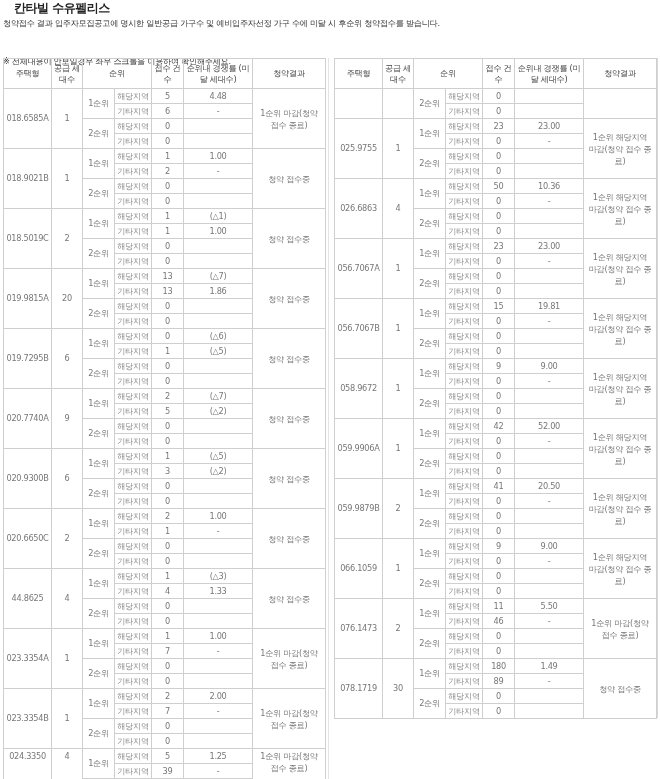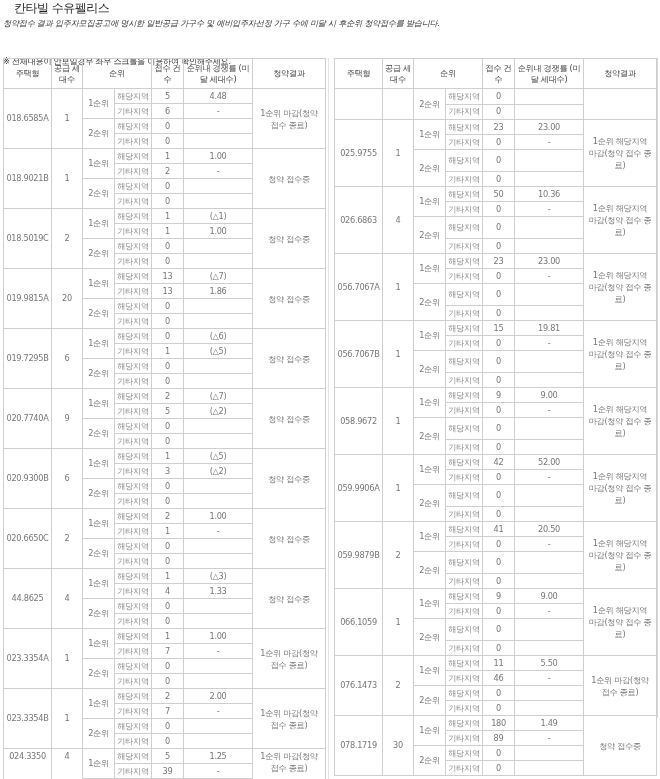--- a/index.html
+++ b/index.html
@@ -5,7 +5,7 @@
   * { box-sizing: border-box; margin: 0; padding: 0; }
   html, body { width: 660px; height: 779px; overflow: hidden; background: #ffffff; }
   body { font-family: "DejaVu Sans", "Liberation Sans", sans-serif; color: #666; position: relative; }
-  .title { position: absolute; left: 14px; top: 0px; font-size: 12px; font-weight: normal; color: #222; letter-spacing: -0.5px; }
+  .title { position: absolute; left: 14px; top: 0px; font-size: 12px; font-weight: bold; color: #222; letter-spacing: -0.5px; }
   .desc { position: absolute; left: 3px; top: 18px; font-size: 8.2px; color: #333; letter-spacing: -0.3px; white-space: nowrap; font-style: italic; }
   .note { position: absolute; left: 3px; top: 44px; font-size: 8.2px; color: #333; letter-spacing: -0.3px; white-space: nowrap; margin-top: 12px; }
   table.grid { position: absolute; top: 58px; border-collapse: collapse; table-layout: fixed; font-size: 8.2px; color: #777; letter-spacing: -0.3px; }

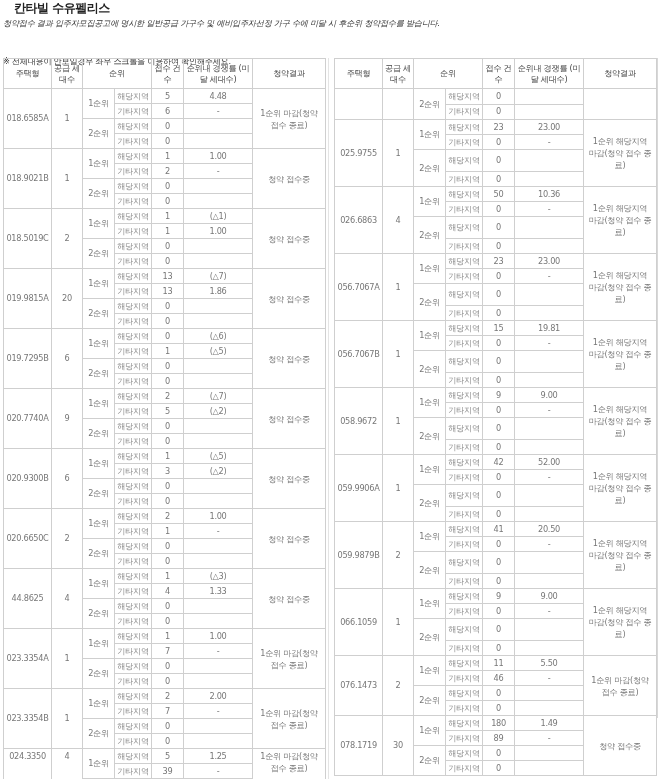--- a/index.html
+++ b/index.html
@@ -6,7 +6,7 @@
   html, body { width: 660px; height: 779px; overflow: hidden; background: #ffffff; }
   body { font-family: "DejaVu Sans", "Liberation Sans", sans-serif; color: #666; position: relative; }
   .title { position: absolute; left: 14px; top: 0px; font-size: 12px; font-weight: bold; color: #222; letter-spacing: -0.5px; }
-  .desc { position: absolute; left: 3px; top: 18px; font-size: 8.2px; color: #333; letter-spacing: -0.3px; white-space: nowrap; font-style: italic; }
+  .desc { position: absolute; left: 3px; top: 18px; font-size: 8.2px; color: #333; letter-spacing: -0.3px; white-space: nowrap; }
   .note { position: absolute; left: 3px; top: 44px; font-size: 8.2px; color: #333; letter-spacing: -0.3px; white-space: nowrap; margin-top: 12px; }
   table.grid { position: absolute; top: 58px; border-collapse: collapse; table-layout: fixed; font-size: 8.2px; color: #777; letter-spacing: -0.3px; }
   table.grid td, table.grid th { border: 1px solid #cfcfcf; text-align: center; vertical-align: middle; font-weight: normal; line-height: 11px; overflow: hidden; }

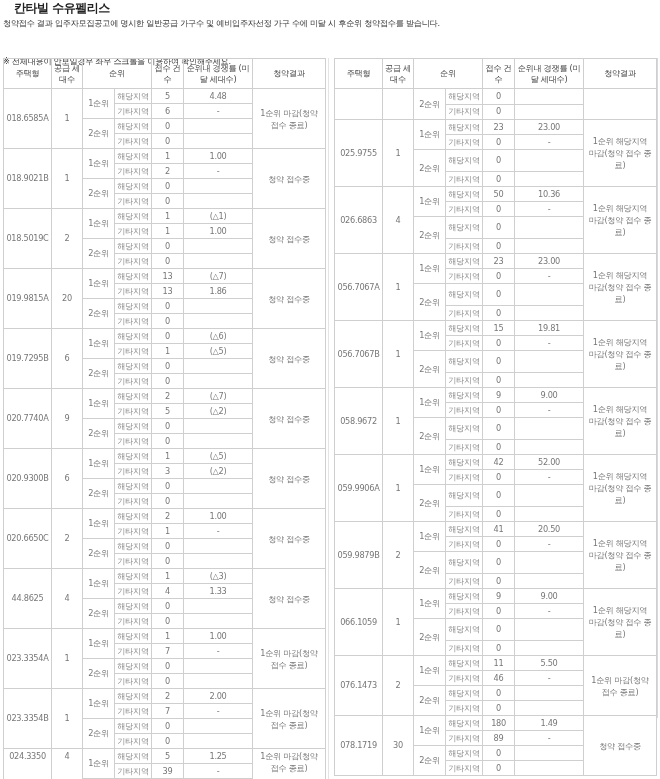--- a/index.html
+++ b/index.html
@@ -13,7 +13,7 @@
   table.grid th { height: 30px; color: #444; padding: 0 2px; }
   table.grid td { height: 15px; padding: 0 1px; }
   table.grid td.area { color: #888; }
-  table.grid td.res { padding: 15px 4px; line-height: 12px; }
+  table.grid td.res { padding: 4px 4px; line-height: 12px; }
   #left { left: 3px; width: 322px; border-top: 1px solid #cfcfcf; }
   #right { left: 334px; width: 322px; }
   .edge { position: absolute; left: 657px; top: 58px; width: 1px; height: 660px; background: #d8d8d8; }

